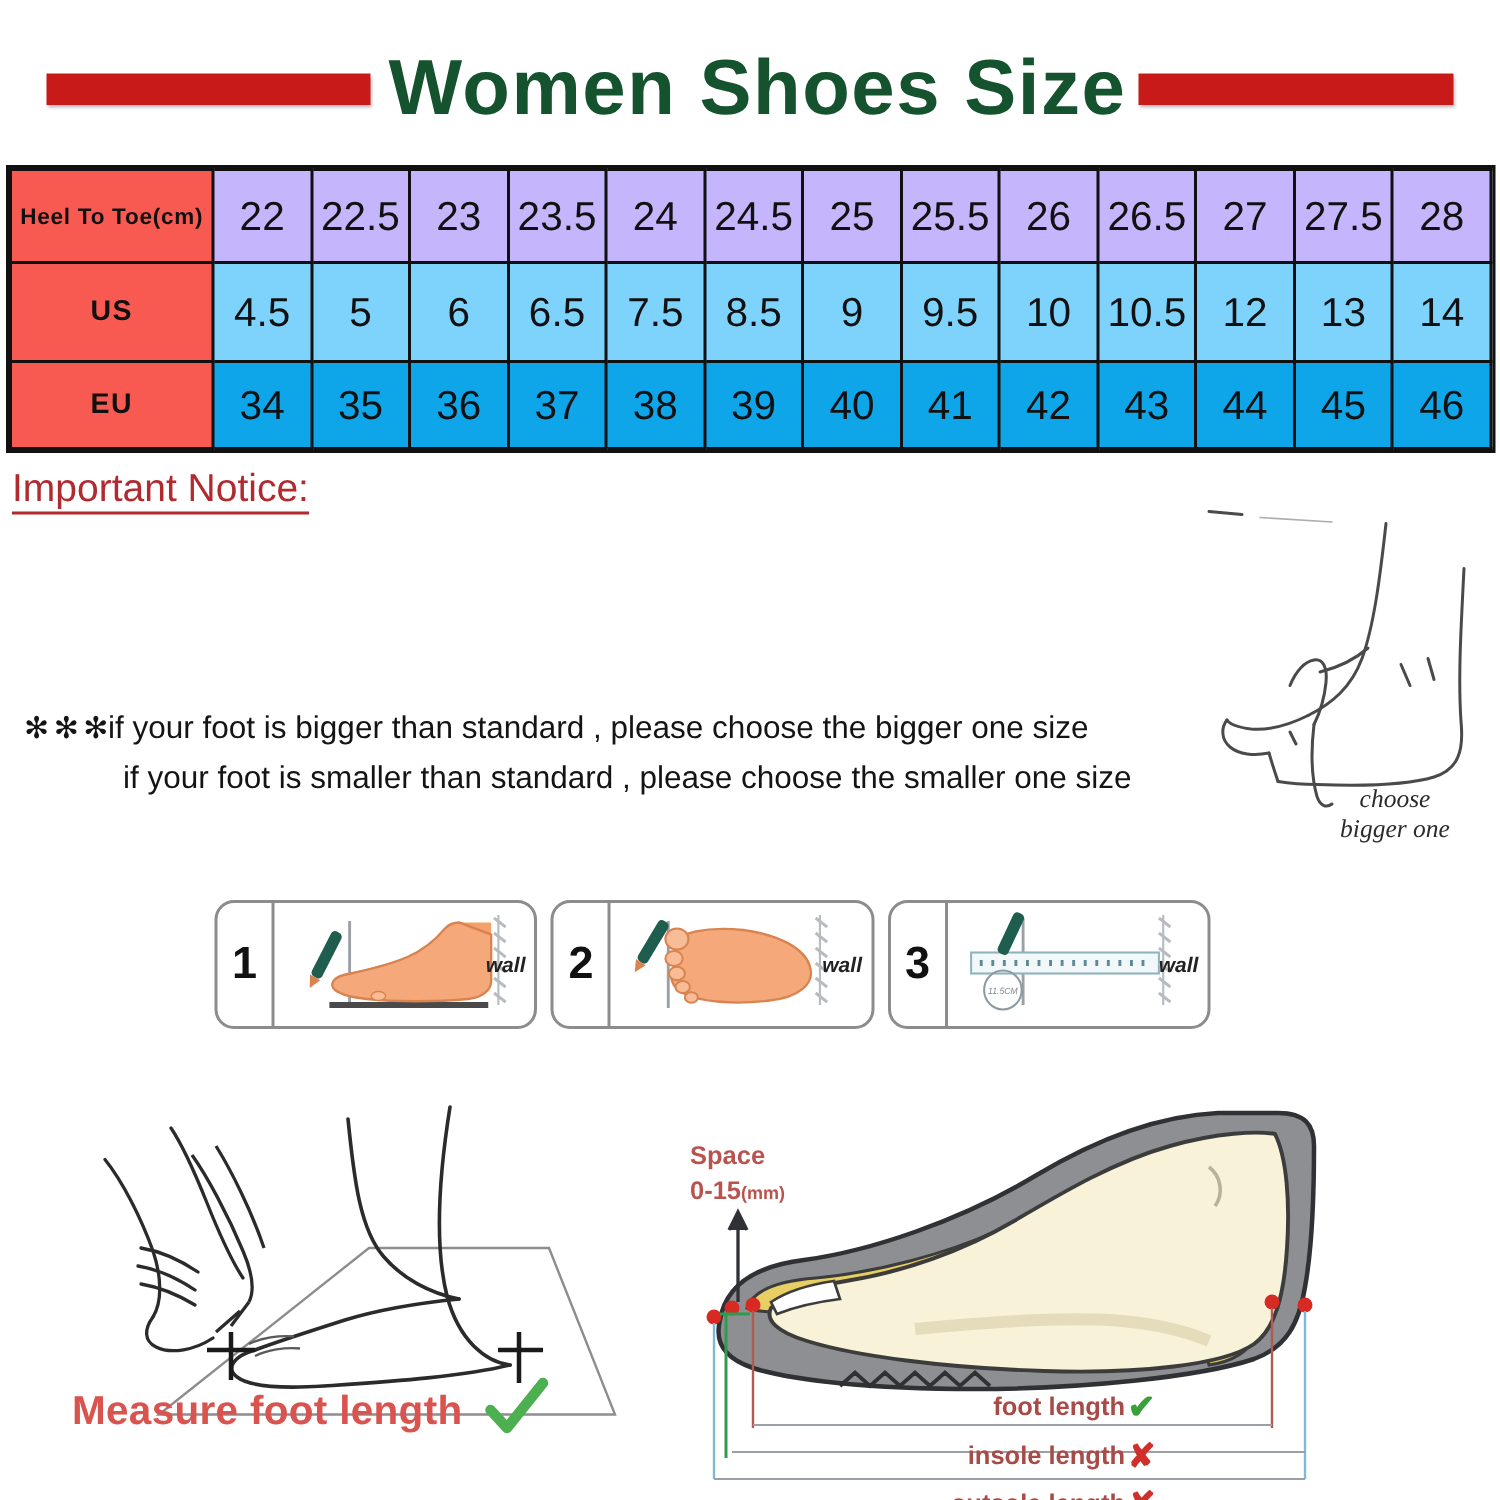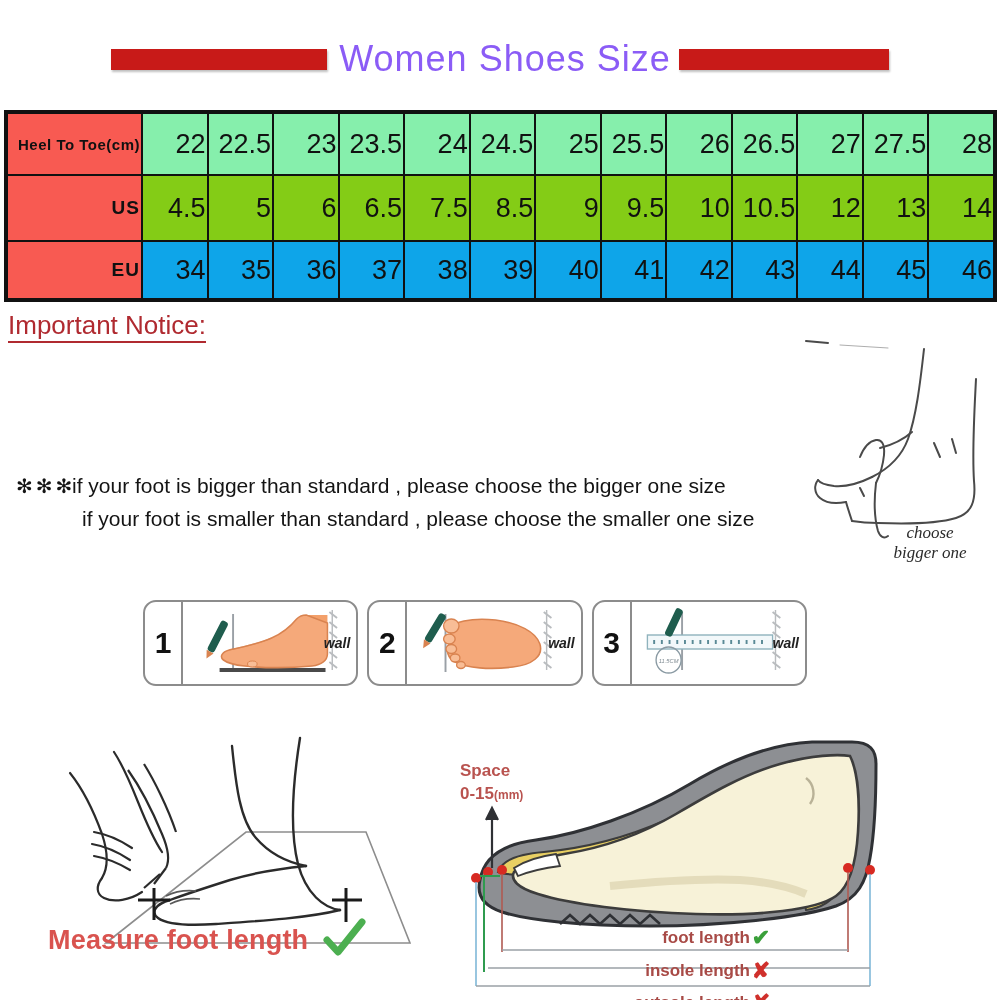--- a/index.html
+++ b/index.html
@@ -16,8 +16,8 @@
   .title-bar.left{width:216px;margin-right:12px;}
   .title-bar.right{width:210px;margin-left:8px;}
   .title-text{
-    font-size:36px;color:#8b5cf6;letter-spacing:1px;white-space:nowrap;
-    font-family:"Liberation Sans", sans-serif;font-weight:400;
+    font-size:52px;color:#14532d;letter-spacing:1px;white-space:nowrap;
+    font-family:"Liberation Sans", sans-serif;font-weight:700;
   }
 
   

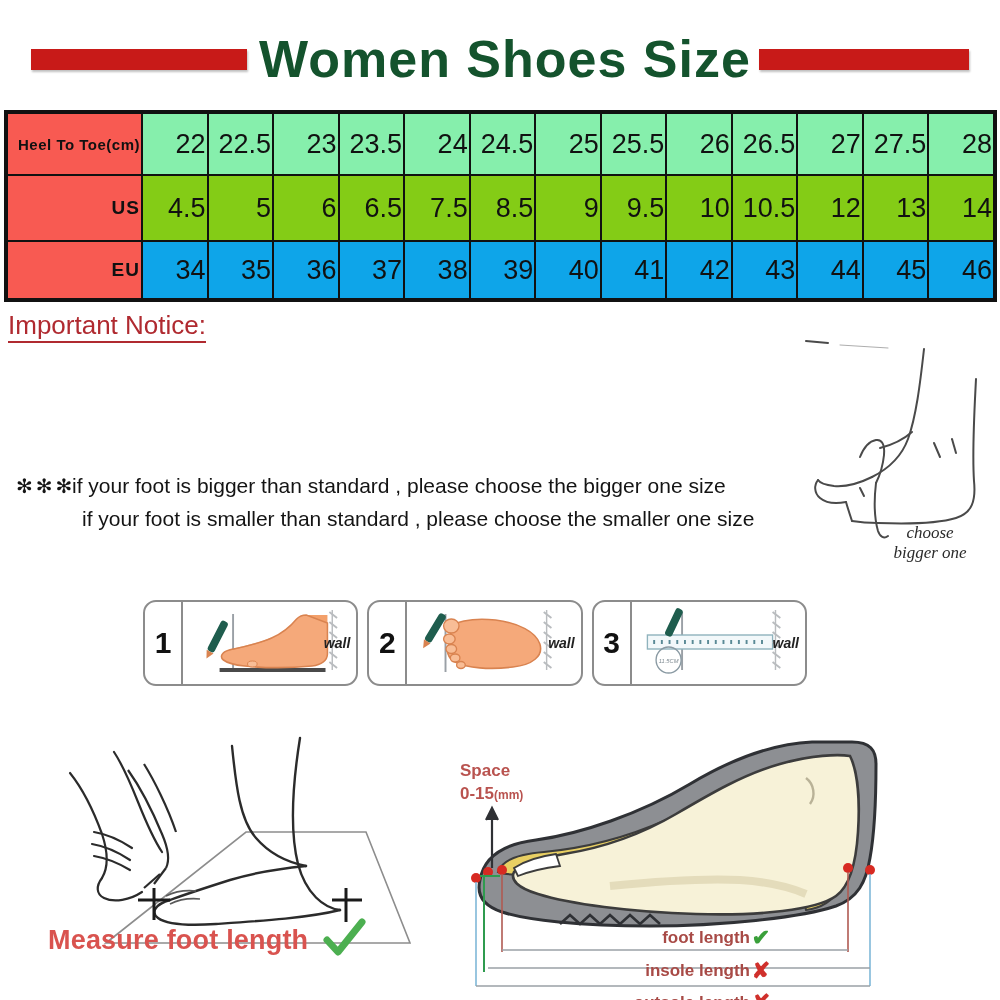--- a/index.html
+++ b/index.html
@@ -24,7 +24,7 @@
   .size-table{position:absolute;left:4px;top:110px;width:989px;height:188px;
     border:2px solid #111;border-collapse:collapse;}
   .size-table table{border-collapse:collapse;width:100%;height:100%;table-layout:fixed;}
-  .size-table td{border:2px solid #111;text-align:right;vertical-align:middle;
+  .size-table td{border:2px solid #111;text-align:center;vertical-align:middle;
     font-family:"Liberation Sans", sans-serif;color:#111;}
   td.rowlabel{background:#f85a52;font-weight:700;}
   td.lab-cm{font-size:15px;letter-spacing:.5px;}

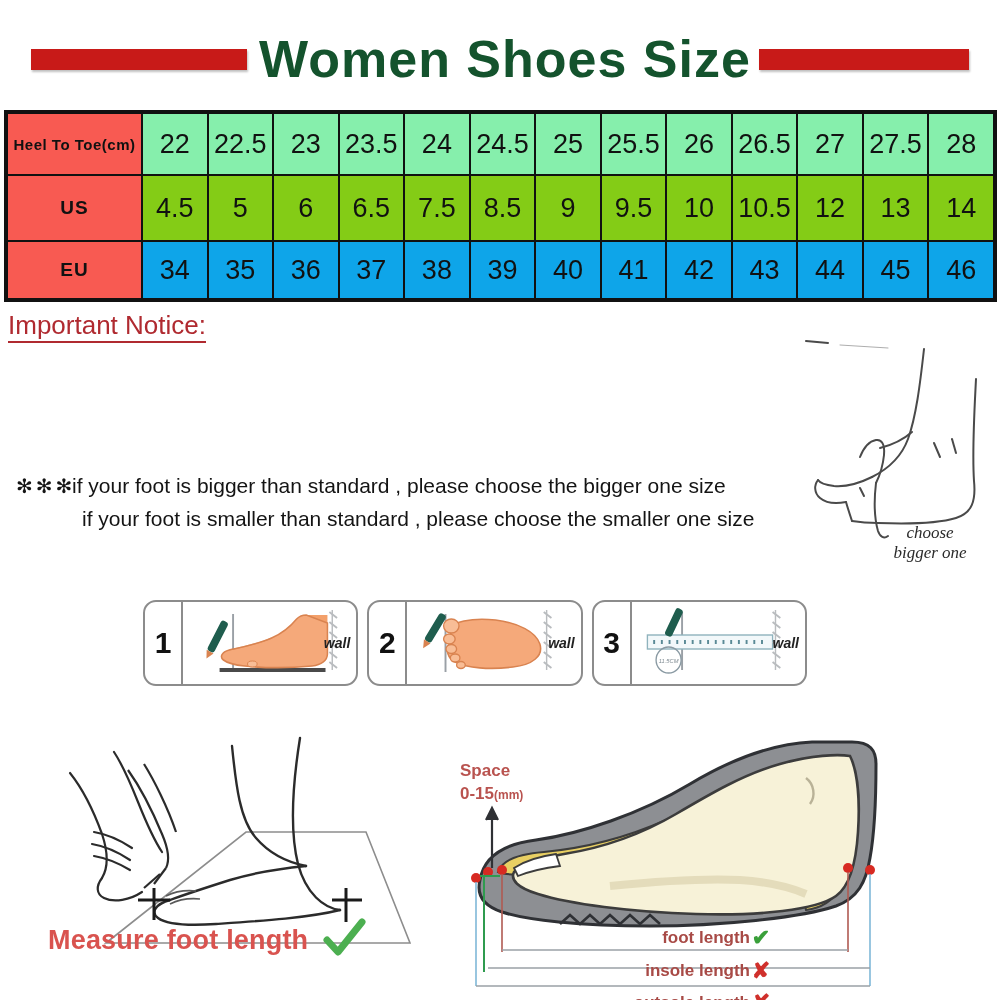--- a/index.html
+++ b/index.html
@@ -29,7 +29,7 @@
   td.rowlabel{background:#f85a52;font-weight:700;}
   td.lab-cm{font-size:15px;letter-spacing:.5px;}
   td.lab-big{font-size:19px;letter-spacing:1px;}
-  td.cm-cell{background:#86efac;font-size:27px;}
+  td.cm-cell{background:#c4b5fd;font-size:27px;}
   td.us-cell{background:#84cc16;font-size:27px;}
   td.eu-cell{background:#0ea5e9;font-size:27px;}
   tr.r-cm{height:62px;}

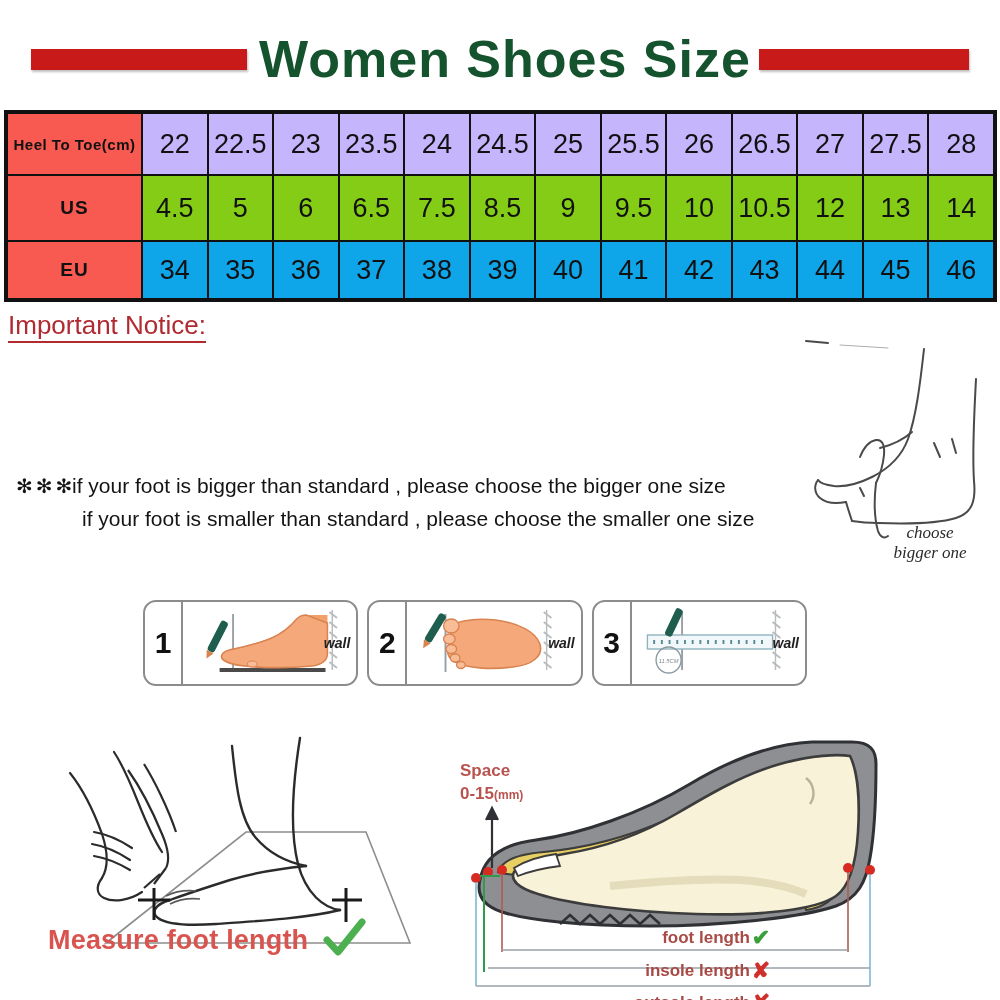--- a/index.html
+++ b/index.html
@@ -30,7 +30,7 @@
   td.lab-cm{font-size:15px;letter-spacing:.5px;}
   td.lab-big{font-size:19px;letter-spacing:1px;}
   td.cm-cell{background:#c4b5fd;font-size:27px;}
-  td.us-cell{background:#84cc16;font-size:27px;}
+  td.us-cell{background:#7dd3fc;font-size:27px;}
   td.eu-cell{background:#0ea5e9;font-size:27px;}
   tr.r-cm{height:62px;}
   tr.r-us{height:66px;}

